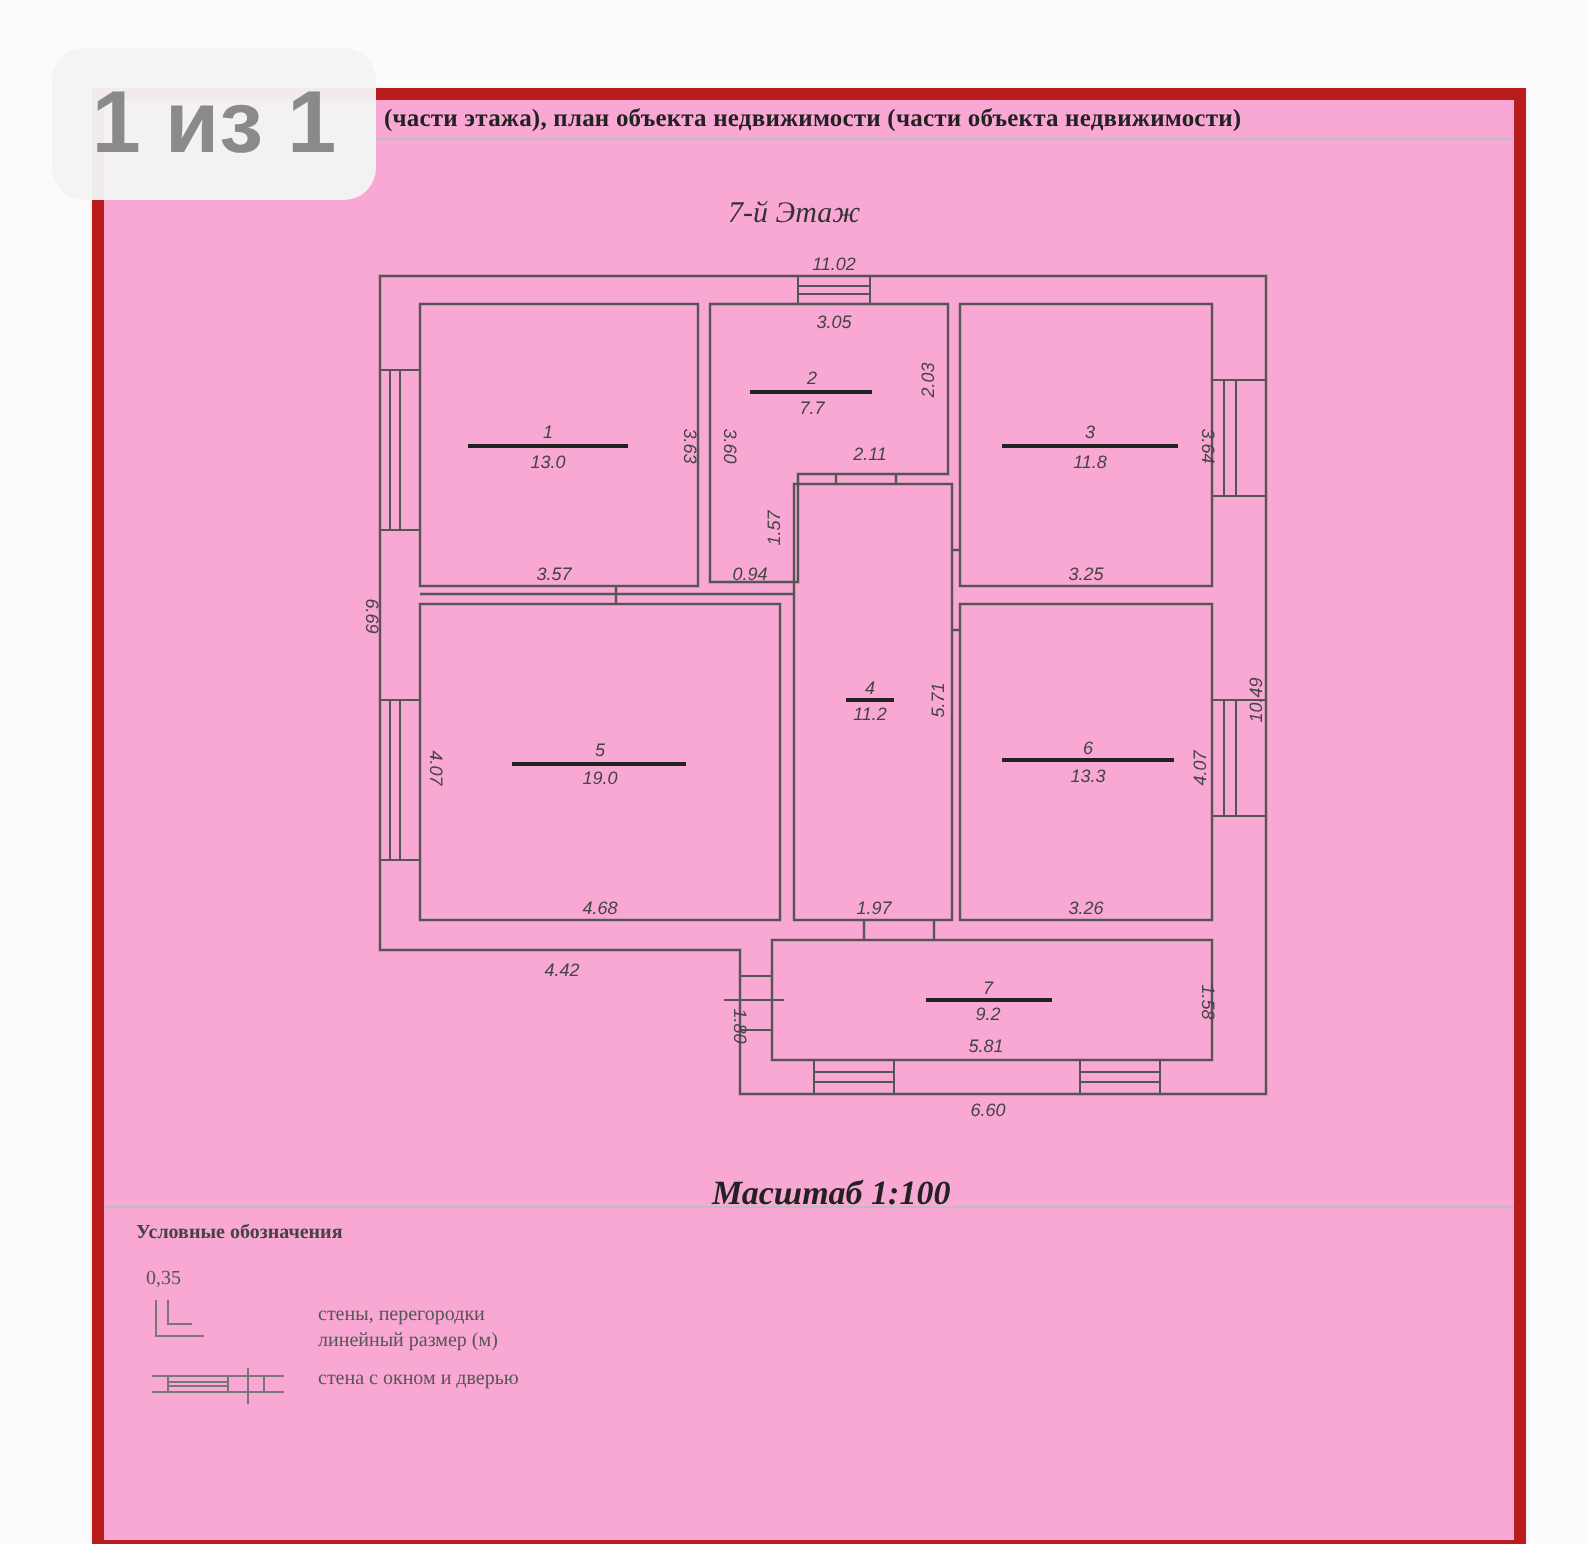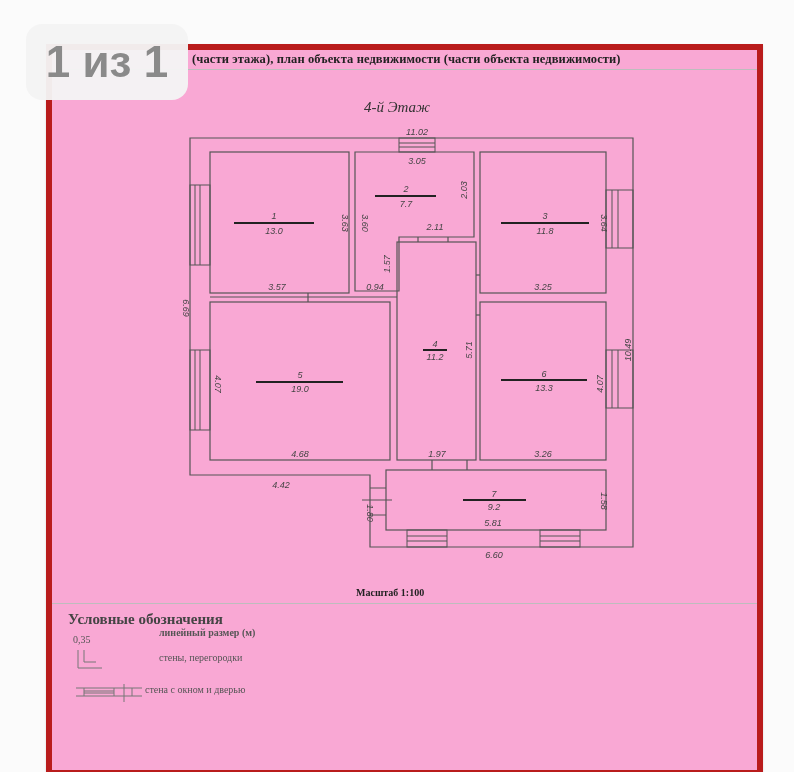--- a/index.html
+++ b/index.html
@@ -45,7 +45,7 @@
     <span class="header-text">(части этажа), план объекта недвижимости (части объекта недвижимости)</span>
   </div>
 
-  <div class="floor-title">4-й Этаж</div>
+  <div class="floor-title">7-й Этаж</div>
 
   <svg class="plan" width="705" height="540" viewBox="0 0 705 540">
     <g fill="none" stroke="#555" stroke-width="1.2">

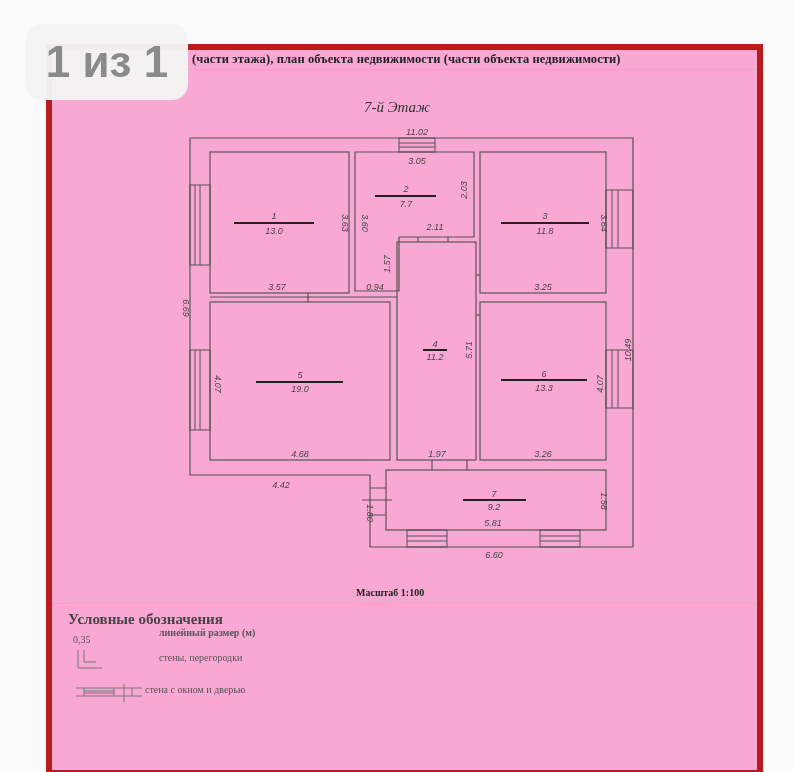--- a/index.html
+++ b/index.html
@@ -24,7 +24,7 @@
   }
   .plan { position:absolute; left:0; top:0; }
   .scale-label {
-    position:absolute; left:304px; top:537px; font-size:10px; font-weight:bold; color:#222;
+    position:absolute; left:304px; top:537px; font-size:17px; font-weight:bold; color:#222;font-style:italic;
   }
   .divider { position:absolute; left:0; top:553px; width:705px; height:1px; background:#bdbdbd; }
   .legend-title { position:absolute; left:16px; top:561px; font-size:15px; font-weight:bold; color:#444; }

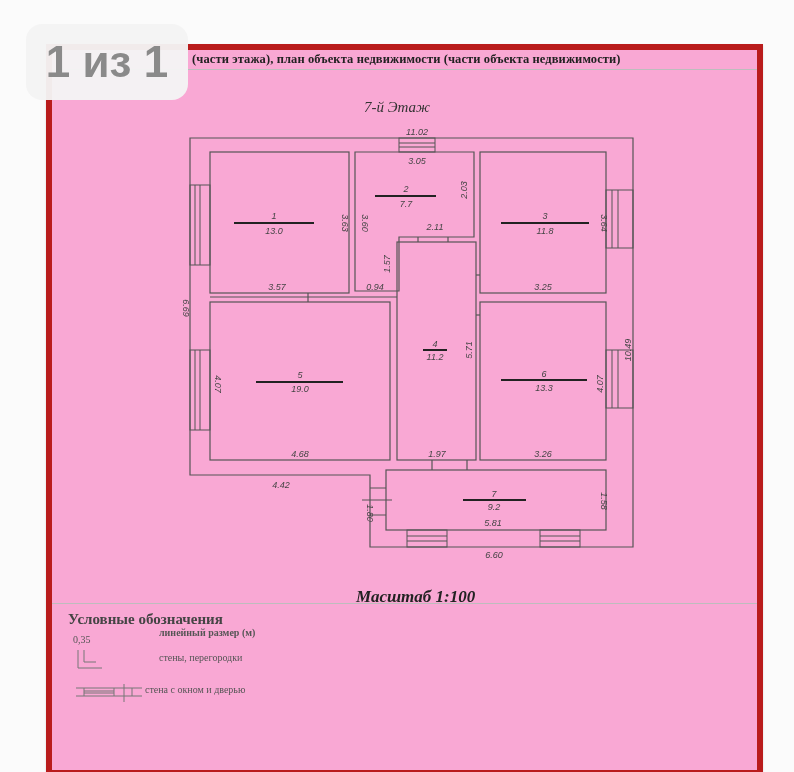--- a/index.html
+++ b/index.html
@@ -27,7 +27,7 @@
     position:absolute; left:304px; top:537px; font-size:17px; font-weight:bold; color:#222;font-style:italic;
   }
   .divider { position:absolute; left:0; top:553px; width:705px; height:1px; background:#bdbdbd; }
-  .legend-title { position:absolute; left:16px; top:561px; font-size:15px; font-weight:bold; color:#444; }
+  .legend-title { position:absolute; left:16px; top:561px; font-size:10px; font-weight:bold; color:#444; }
   .legend-row { position:absolute; font-size:10px; color:#555; white-space:nowrap; }
   .page-badge {
     position:absolute; left:26px; top:24px; width:162px; height:76px;

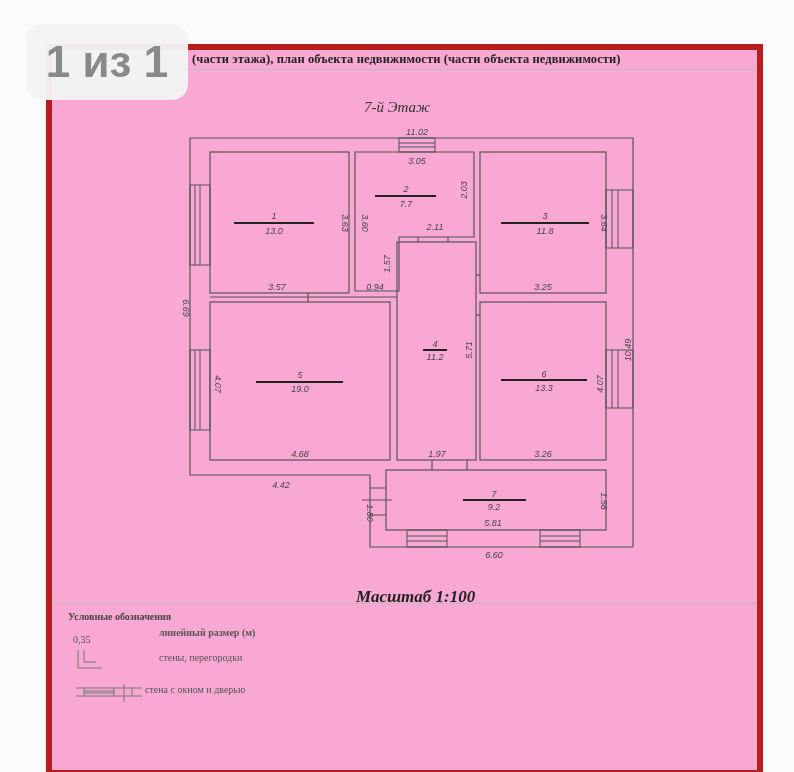--- a/index.html
+++ b/index.html
@@ -169,7 +169,7 @@
 
   <div class="legend-title">Условные обозначения</div>
   <div class="legend-row" style="left:21px; top:584px;">0,35</div>
-  <div class="legend-row" style="left:107px; top:577px;font-weight:bold;">линейный размер (м)</div>
+  <div class="legend-row" style="left:107px; top:615px;">линейный размер (м)</div>
   <svg style="position:absolute; left:24px; top:598px;" width="30" height="22">
     <path d="M2 2 V20 H26" fill="none" stroke="#777" stroke-width="1"></path>
     <path d="M8 2 V14 H20" fill="none" stroke="#777" stroke-width="1"></path>

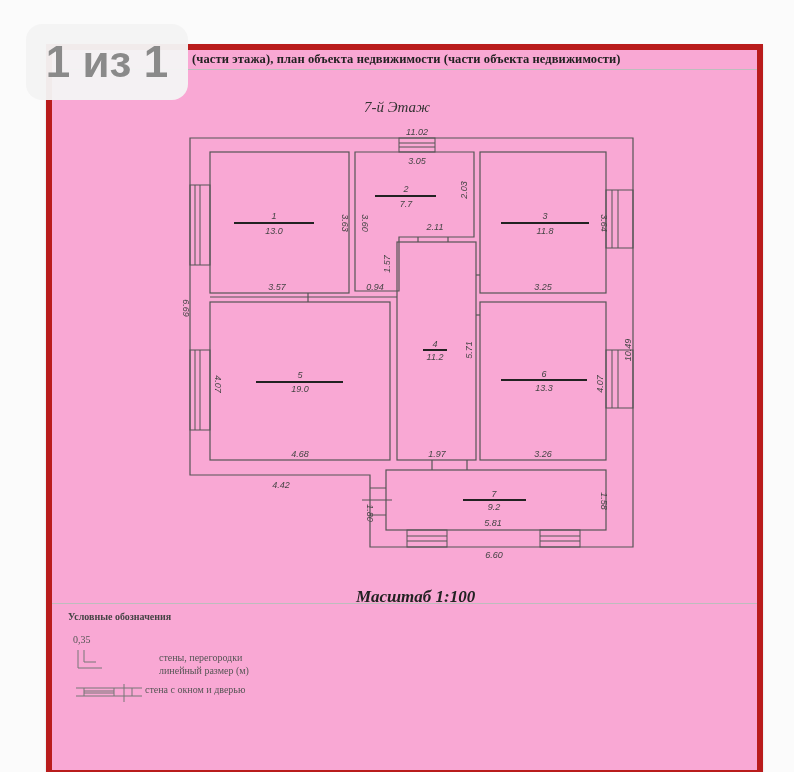--- a/index.html
+++ b/index.html
@@ -187,7 +187,7 @@
         <line x1="58" y1="8" x2="58" y2="16"></line>
     </g>
   </svg>
-  <div class="legend-row" style="left:93px; top:634px;">стена с окном и дверью</div>
+  <div class="legend-row" style="left:107px; top:634px;">стена с окном и дверью</div>
 </div>
 
 <div class="page-badge">1 из 1</div>

